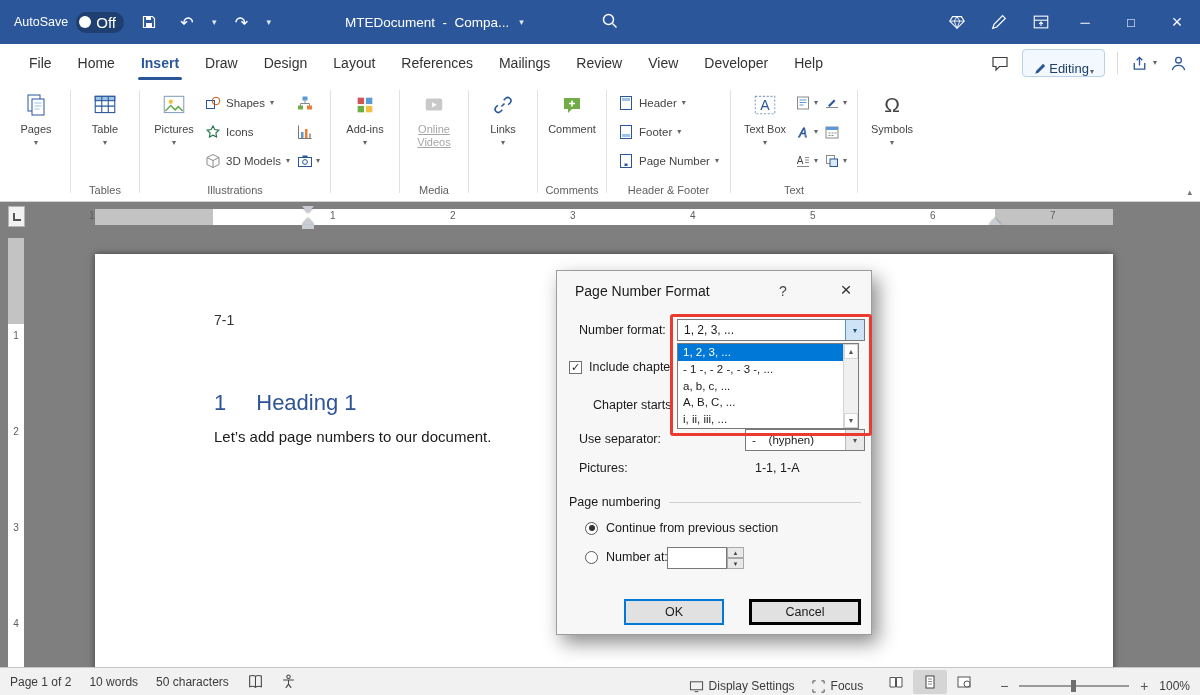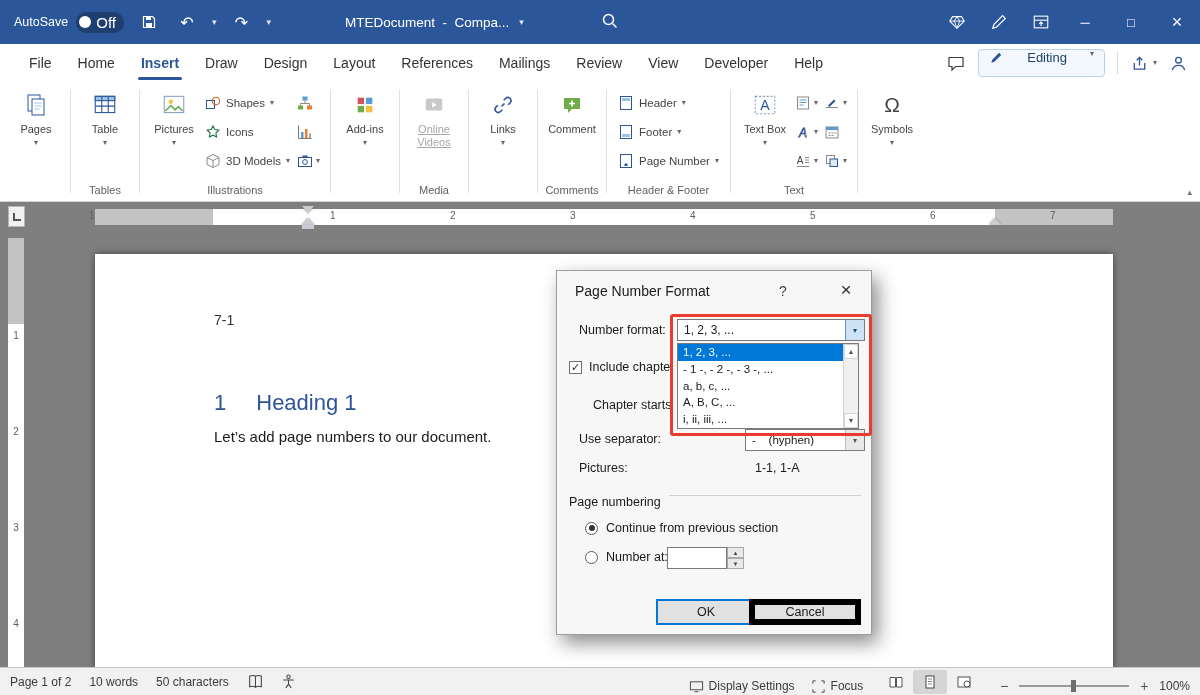--- a/index.html
+++ b/index.html
@@ -33,7 +33,7 @@
   .tab.active{color:var(--accent);font-weight:bold;}
   .tab.active:after{content:"";position:absolute;left:10px;right:10px;bottom:2px;height:3px;border-radius:2px;background:var(--accent);}
   .tabrow-right{position:absolute;right:12px;top:0;height:38px;display:flex;align-items:center;gap:12px;}
-  .pill-btn{display:flex;align-items:flex-start;gap:23px;height:28px;padding:0 10px;border:1px solid #b8d2ea;background:#f2f8fd;border-radius:4px;font-size:13px;color:#1f3f67;cursor:pointer;}
+  .pill-btn{display:flex;align-items:flex-end;gap:1px;height:28px;padding:0 10px;border:1px solid #b8d2ea;background:#f2f8fd;border-radius:4px;font-size:13px;color:#1f3f67;cursor:pointer;}
   .icon-btn{display:flex;align-items:center;gap:4px;cursor:pointer;}
   .vdiv{width:1px;height:22px;background:#d9d9d9;}
   .chev{font-size:8px;color:#666;line-height:1;}

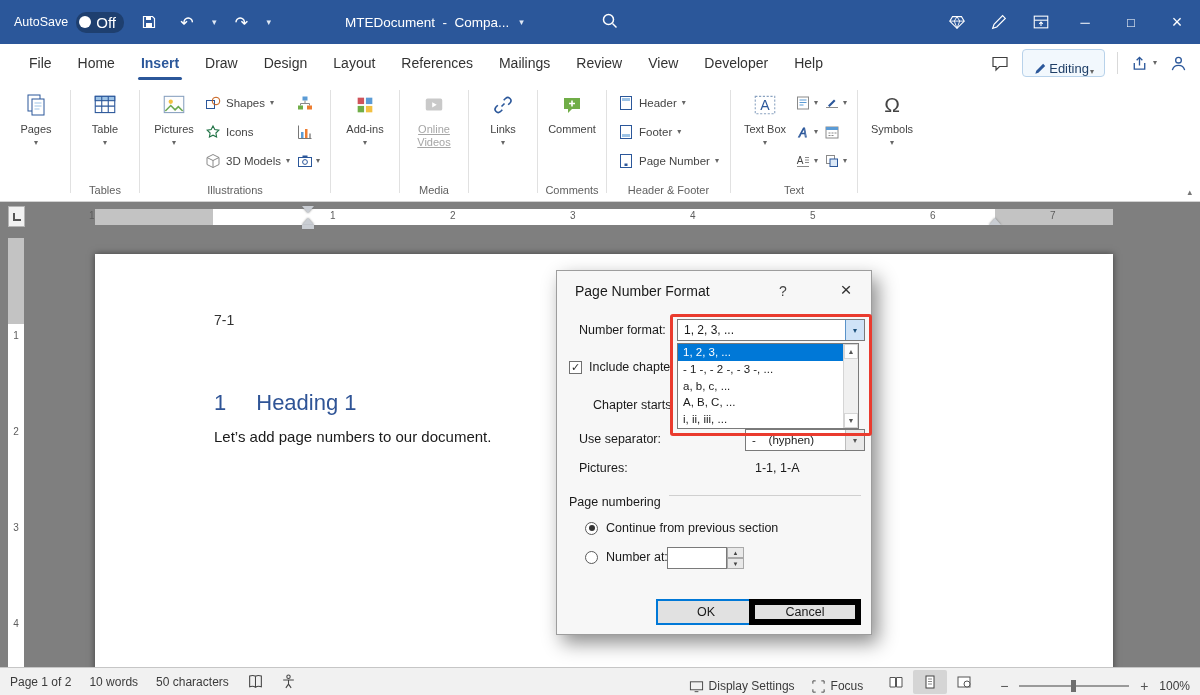--- a/index.html
+++ b/index.html
@@ -99,7 +99,7 @@
   .sarr{height:15px;display:flex;align-items:center;justify-content:center;font-size:7px;color:#555;background:#fdfdfd;border:1px solid #d5d5d5;cursor:pointer;}
   .strack{flex:1;}
   .redbox{position:absolute;left:113px;top:43px;width:202px;height:122px;border:3px solid var(--highlight_red);border-radius:3px;z-index:9;pointer-events:none;}
-  .grp{position:absolute;left:12px;top:224px;width:292px;display:flex;gap:8px;}
+  .grp{position:absolute;left:12px;top:224px;width:292px;display:flex;align-items:center;gap:8px;}
   .grp .hline{flex:1;height:1px;background:#d0d0d0;}
   .radio-row{position:absolute;display:flex;align-items:center;gap:8px;cursor:pointer;}
   .radio{width:13px;height:13px;border:1px solid #5a5a5a;border-radius:50%;background:#fff;display:flex;align-items:center;justify-content:center;}

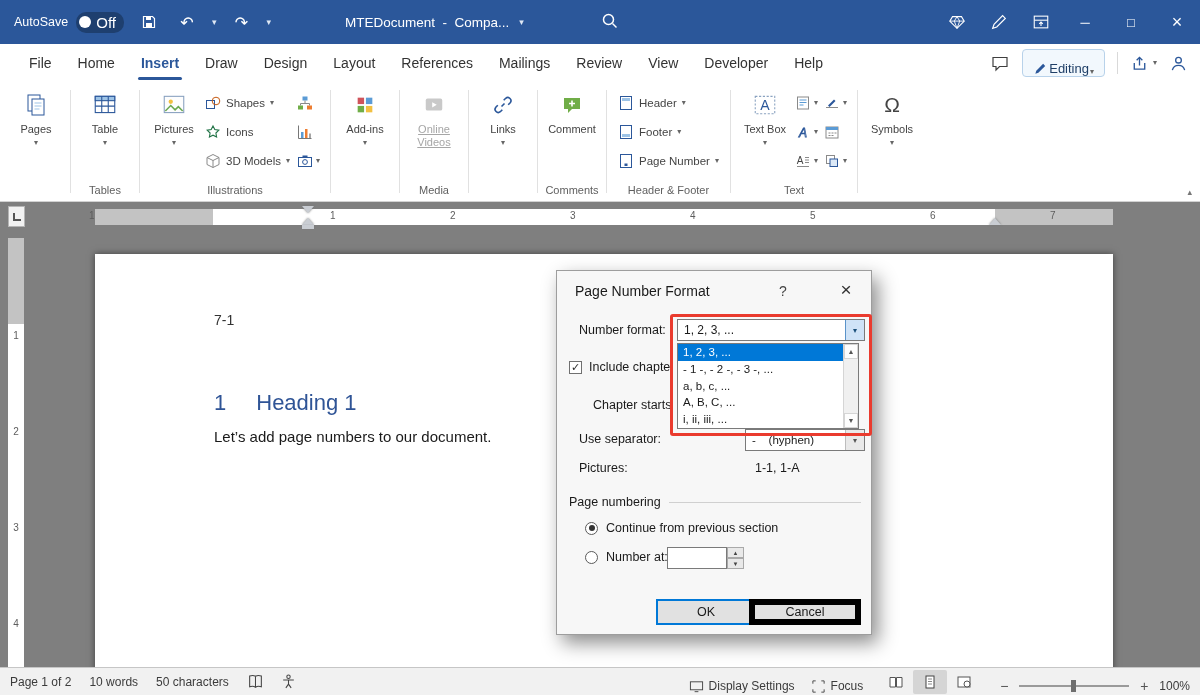--- a/index.html
+++ b/index.html
@@ -108,7 +108,7 @@
   .spinner{position:absolute;left:170px;top:276px;width:17px;height:22px;display:flex;flex-direction:column;}
   .spin{flex:1;display:flex;align-items:center;justify-content:center;font-size:6px;color:#444;background:#e9e9e9;border:1px solid #a9a9a9;cursor:pointer;}
   .dbtn{position:absolute;top:328px;height:26px;background:#e1e1e1;border:6px solid #000000;display:flex;align-items:center;justify-content:center;font-size:12.5px;cursor:pointer;}
-  .dbtn.ok{left:67px;width:100px;border:2px solid var(--selection);margin-left:32px;}
+  .dbtn.ok{left:67px;width:100px;border:2px solid var(--selection);}
   .dbtn.cancel{left:192px;width:112px;}
 
   

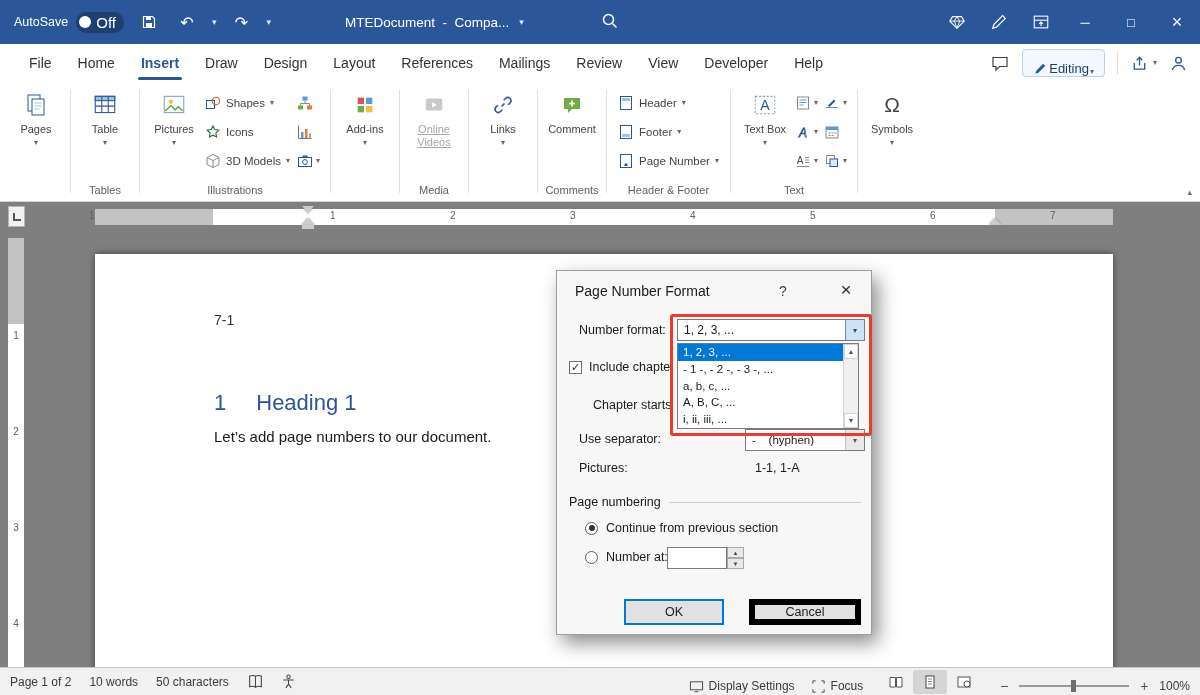--- a/index.html
+++ b/index.html
@@ -107,7 +107,7 @@
   .startat-input{position:absolute;left:110px;top:276px;width:60px;height:22px;background:#fff;border:1px solid #7a7a7a;}
   .spinner{position:absolute;left:170px;top:276px;width:17px;height:22px;display:flex;flex-direction:column;}
   .spin{flex:1;display:flex;align-items:center;justify-content:center;font-size:6px;color:#444;background:#e9e9e9;border:1px solid #a9a9a9;cursor:pointer;}
-  .dbtn{position:absolute;top:328px;height:26px;background:#e1e1e1;border:6px solid #000000;display:flex;align-items:center;justify-content:center;font-size:12.5px;cursor:pointer;}
+  .dbtn{position:absolute;top:328px;height:26px;background:#e1e1e1;border:3px solid #000000;display:flex;align-items:center;justify-content:center;font-size:12.5px;cursor:pointer;}
   .dbtn.ok{left:67px;width:100px;border:2px solid var(--selection);}
   .dbtn.cancel{left:192px;width:112px;}
 

